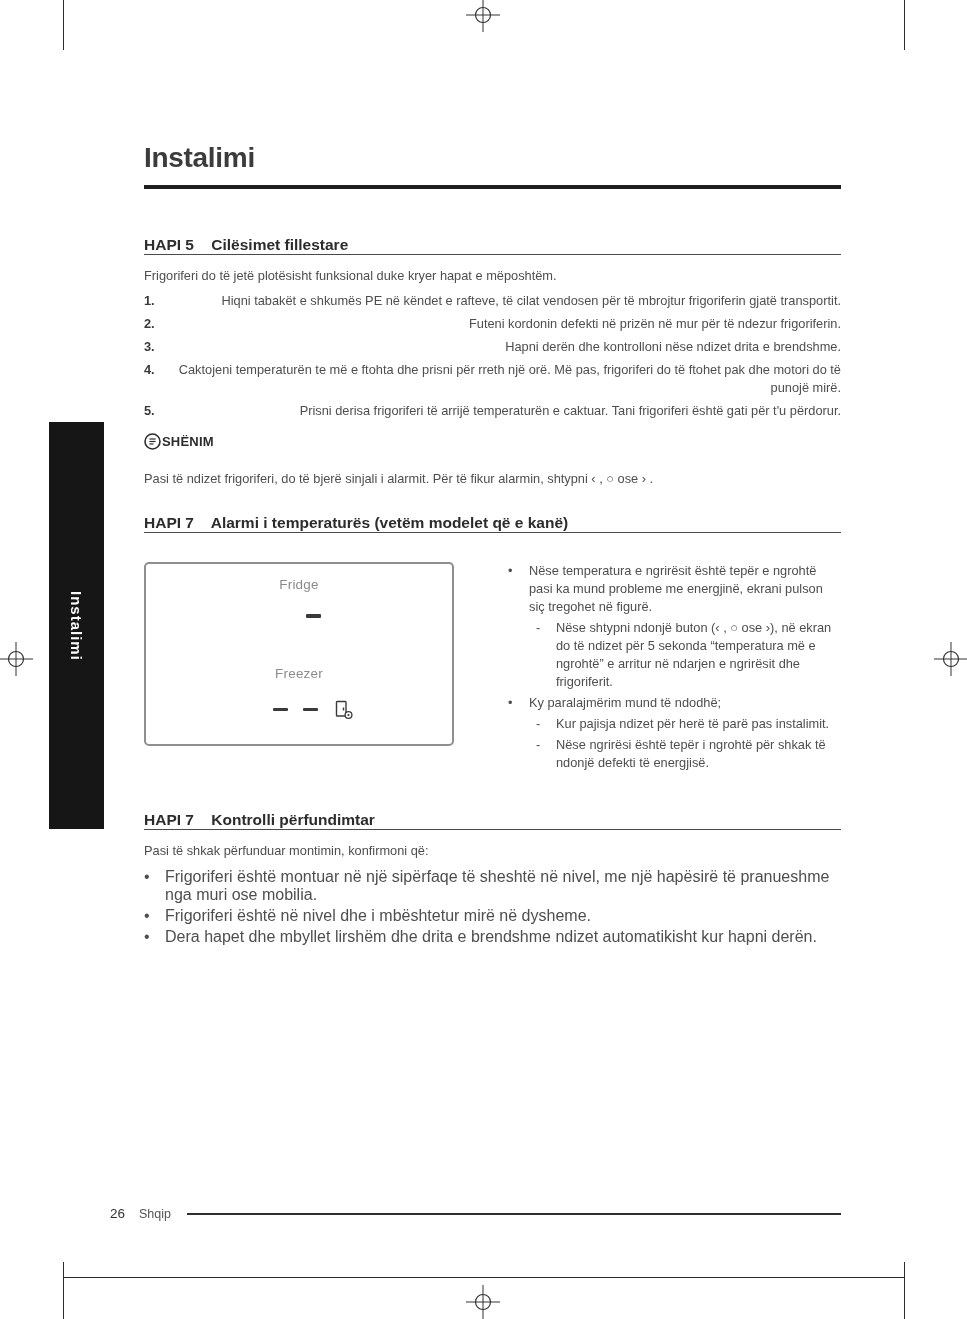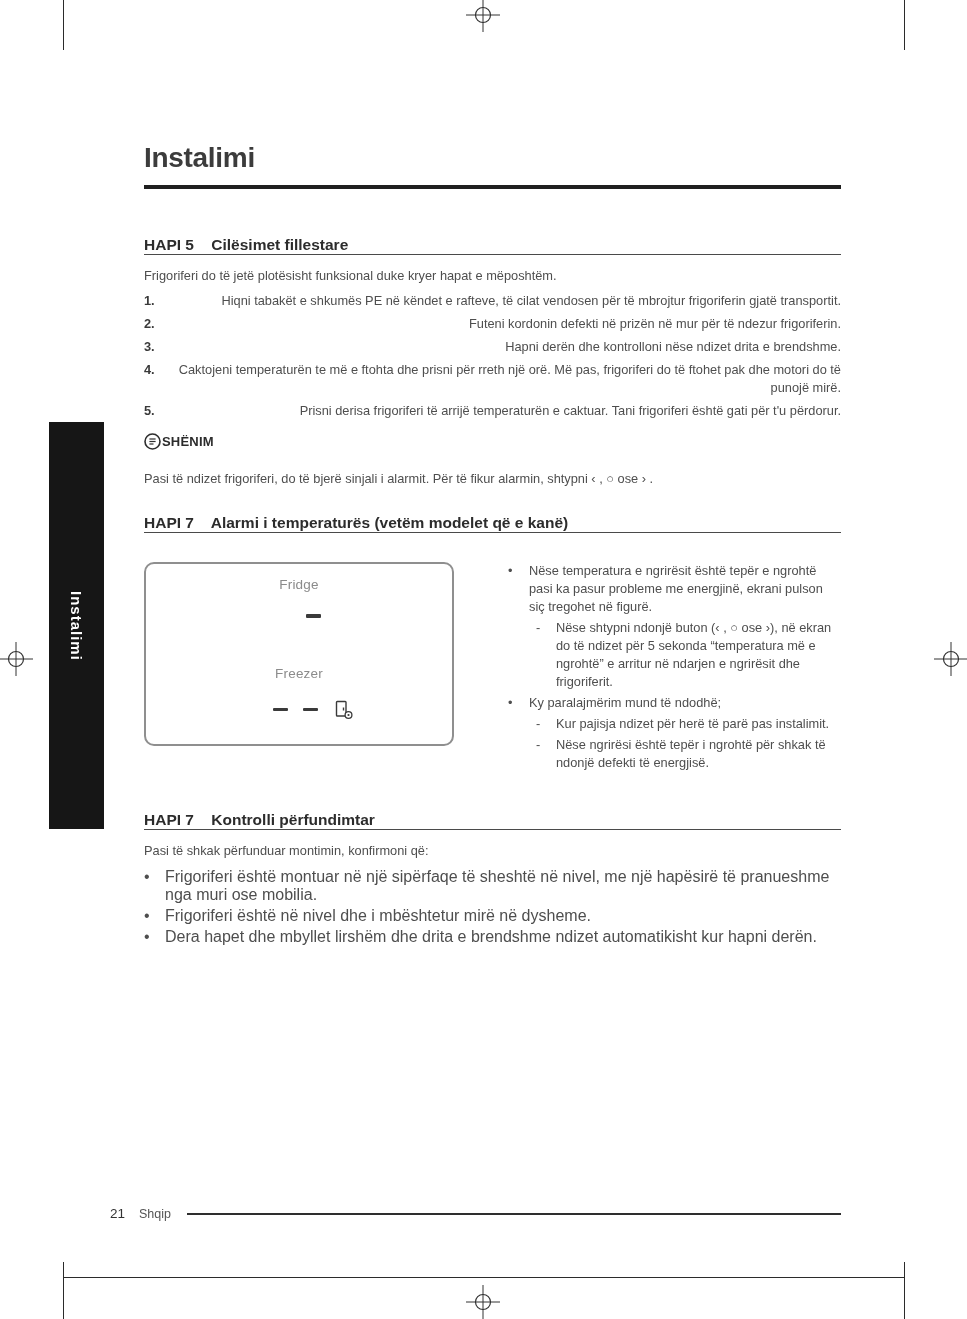--- a/index.html
+++ b/index.html
@@ -192,7 +192,7 @@
 
       <div class="col-right">
         <div class="bullet">
-          <span class="btext">Nëse temperatura e ngrirësit është tepër e ngrohtë pasi ka pasur probleme me energjinë, ekrani pulson siç tregohet në figurë.</span>
+          <span class="btext">Nëse temperatura e ngrirësit është tepër e ngrohtë pasi ka mund probleme me energjinë, ekrani pulson siç tregohet në figurë.</span>
         </div>
         <div class="subitem">
           <span class="btext">Nëse shtypni ndonjë buton (‹ , ○ ose ›), në ekran do të ndizet për 5 sekonda “temperatura më e ngrohtë” e arritur në ndarjen e ngrirësit dhe frigoriferit.</span>

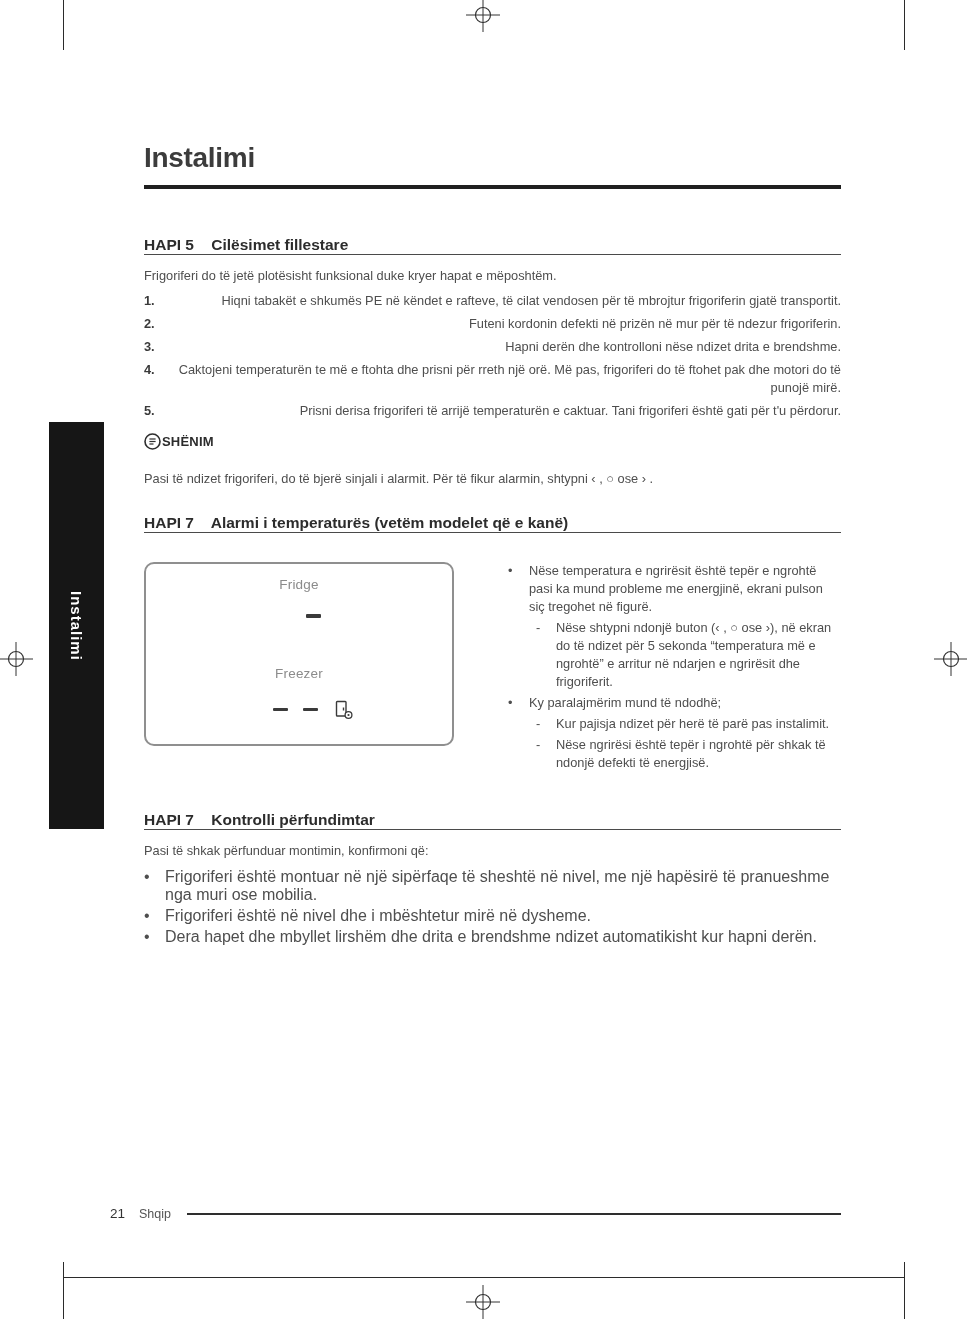--- a/index.html
+++ b/index.html
@@ -54,7 +54,7 @@
   .two-col { display:flex; margin-top:29px; }
   .display-panel {
     width:310px; height:184px; flex:none;
-    border:2px solid #8f8f8f; border-radius:10px;
+    border:2px solid #8f8f8f; border-radius:5px;
     display:flex; flex-direction:column; align-items:center;
   }
   .panel-label { color:#8b8b8b; font-size:13.5px; margin-top:13px; letter-spacing:0.2px; }

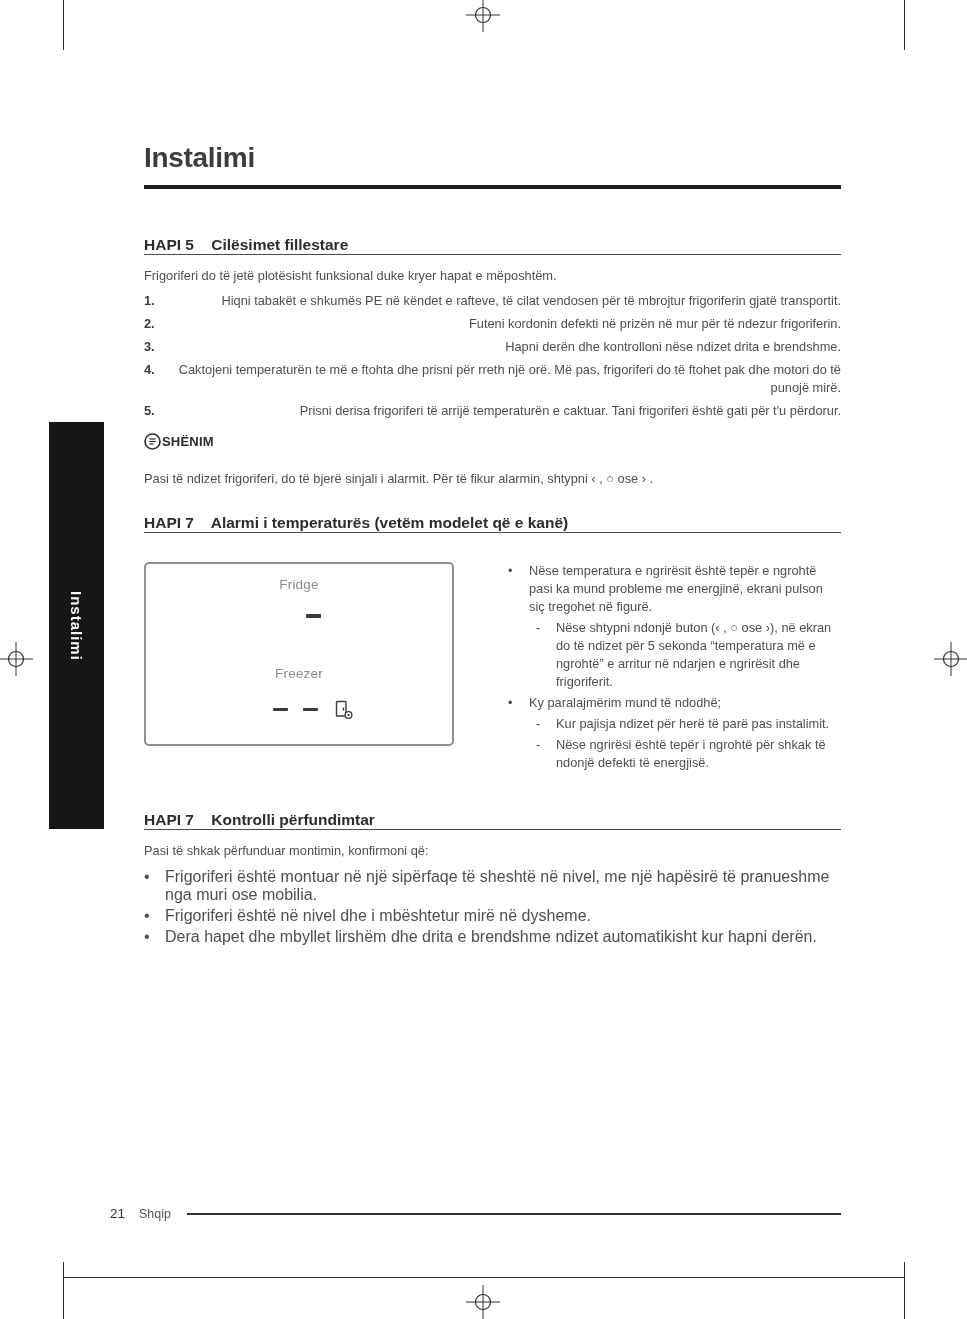--- a/index.html
+++ b/index.html
@@ -229,7 +229,7 @@
   </div>
 
   <div class="footer">
-    <span class="pg-num">21</span>
+    <span class="pg-num">26</span>
     <span class="pg-lang">Shqip</span>
     <div class="footer-rule"></div>
   </div>

